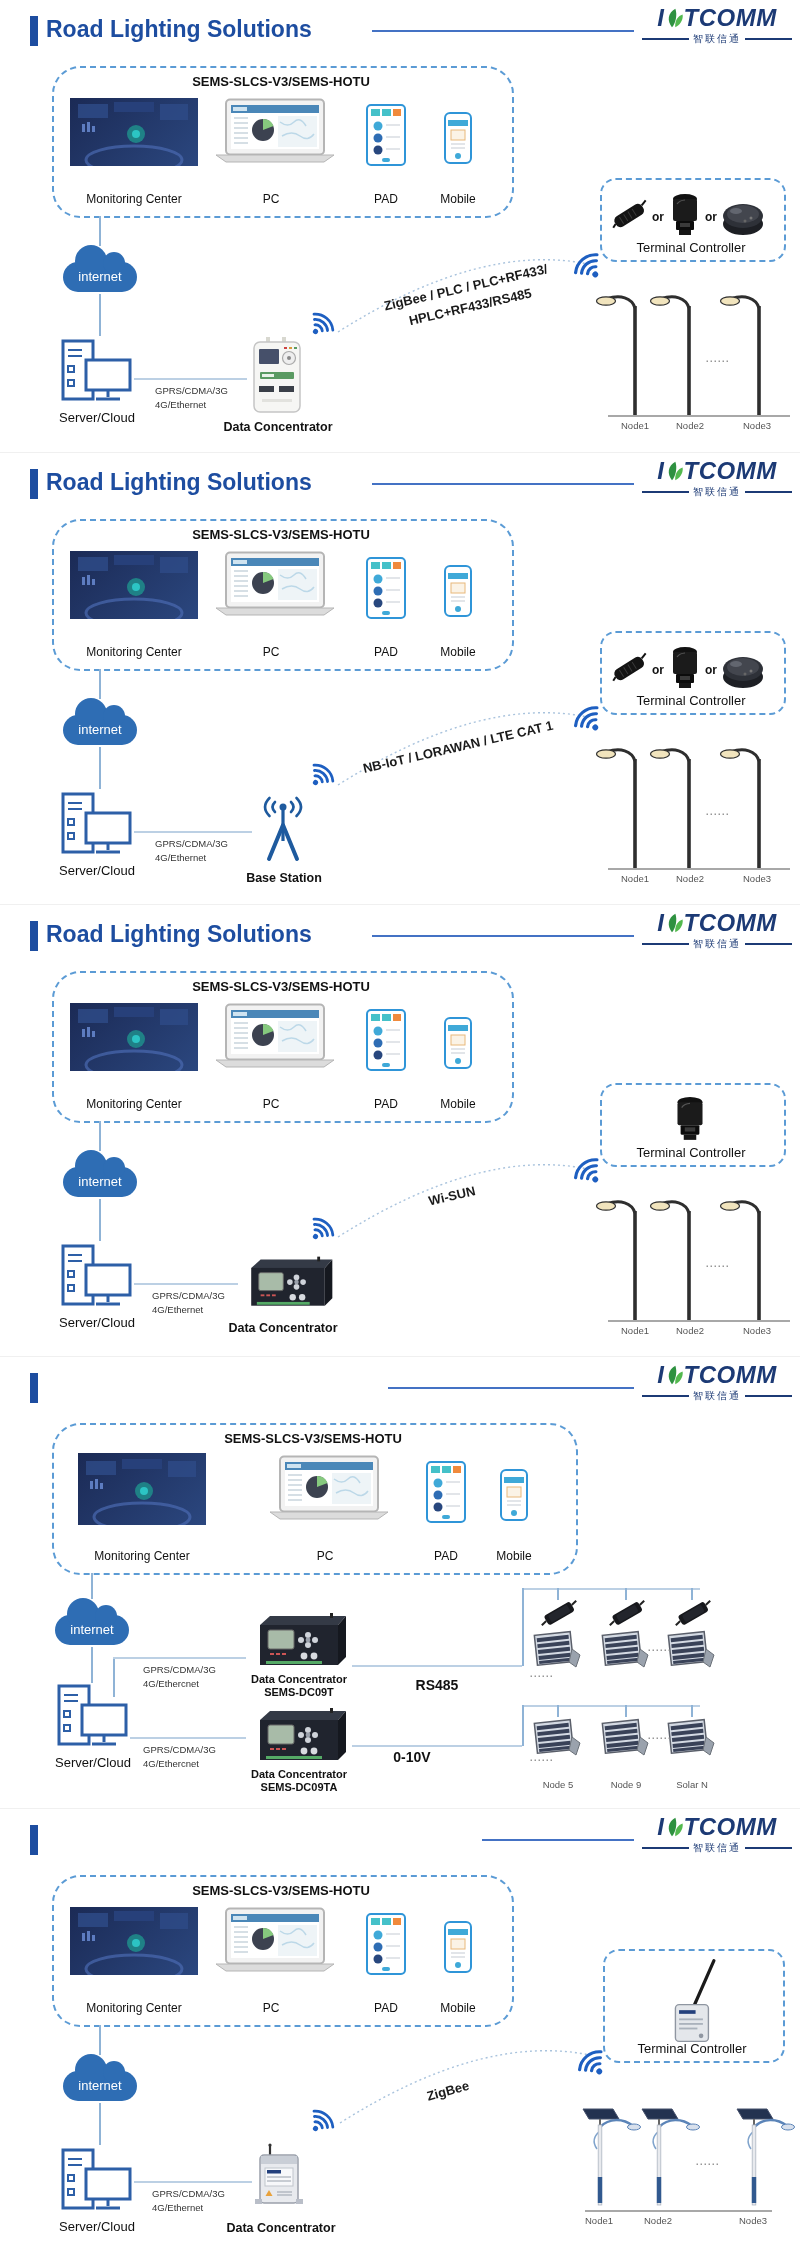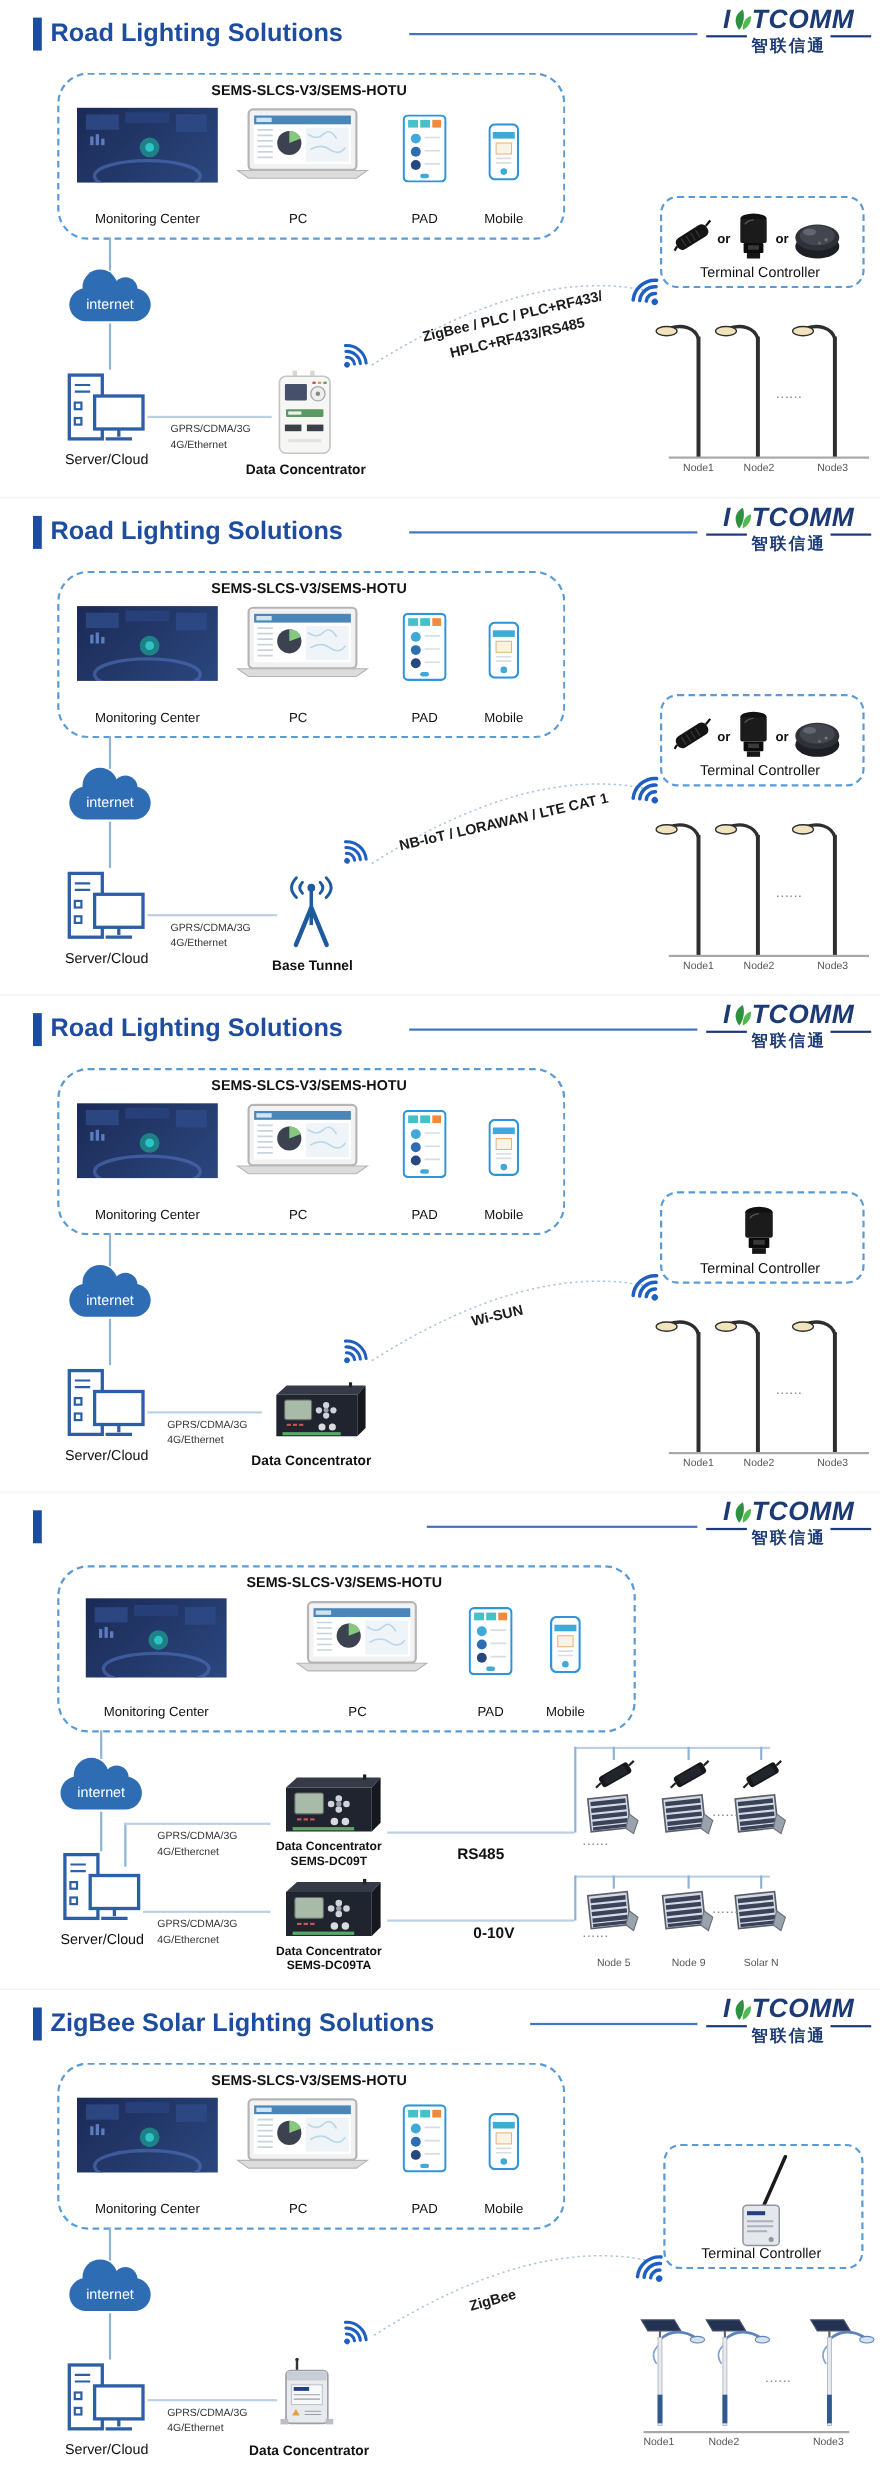--- a/index.html
+++ b/index.html
@@ -15,7 +15,7 @@
   .logo{position:absolute;left:642px;top:6px;width:150px;color:#1c3a75;}
   .logo-row{display:flex;align-items:center;justify-content:center;font-weight:800;font-style:italic;font-size:24px;letter-spacing:0.5px;line-height:1;}
   .logo-leaf{margin:0 1px;}
-  .logo-sub{display:flex;gap:4px;font-size:15px;font-weight:700;letter-spacing:2px;margin-top:2px;}
+  .logo-sub{display:flex;align-items:center;gap:4px;font-size:10px;font-weight:400;letter-spacing:2px;margin-top:2px;}
   .logo-sub::before,.logo-sub::after{content:"";flex:1;height:2px;background:#1c3a75;}
   
   .pbox{position:absolute;border:2px dashed #5b9bd5;border-radius:28px;}

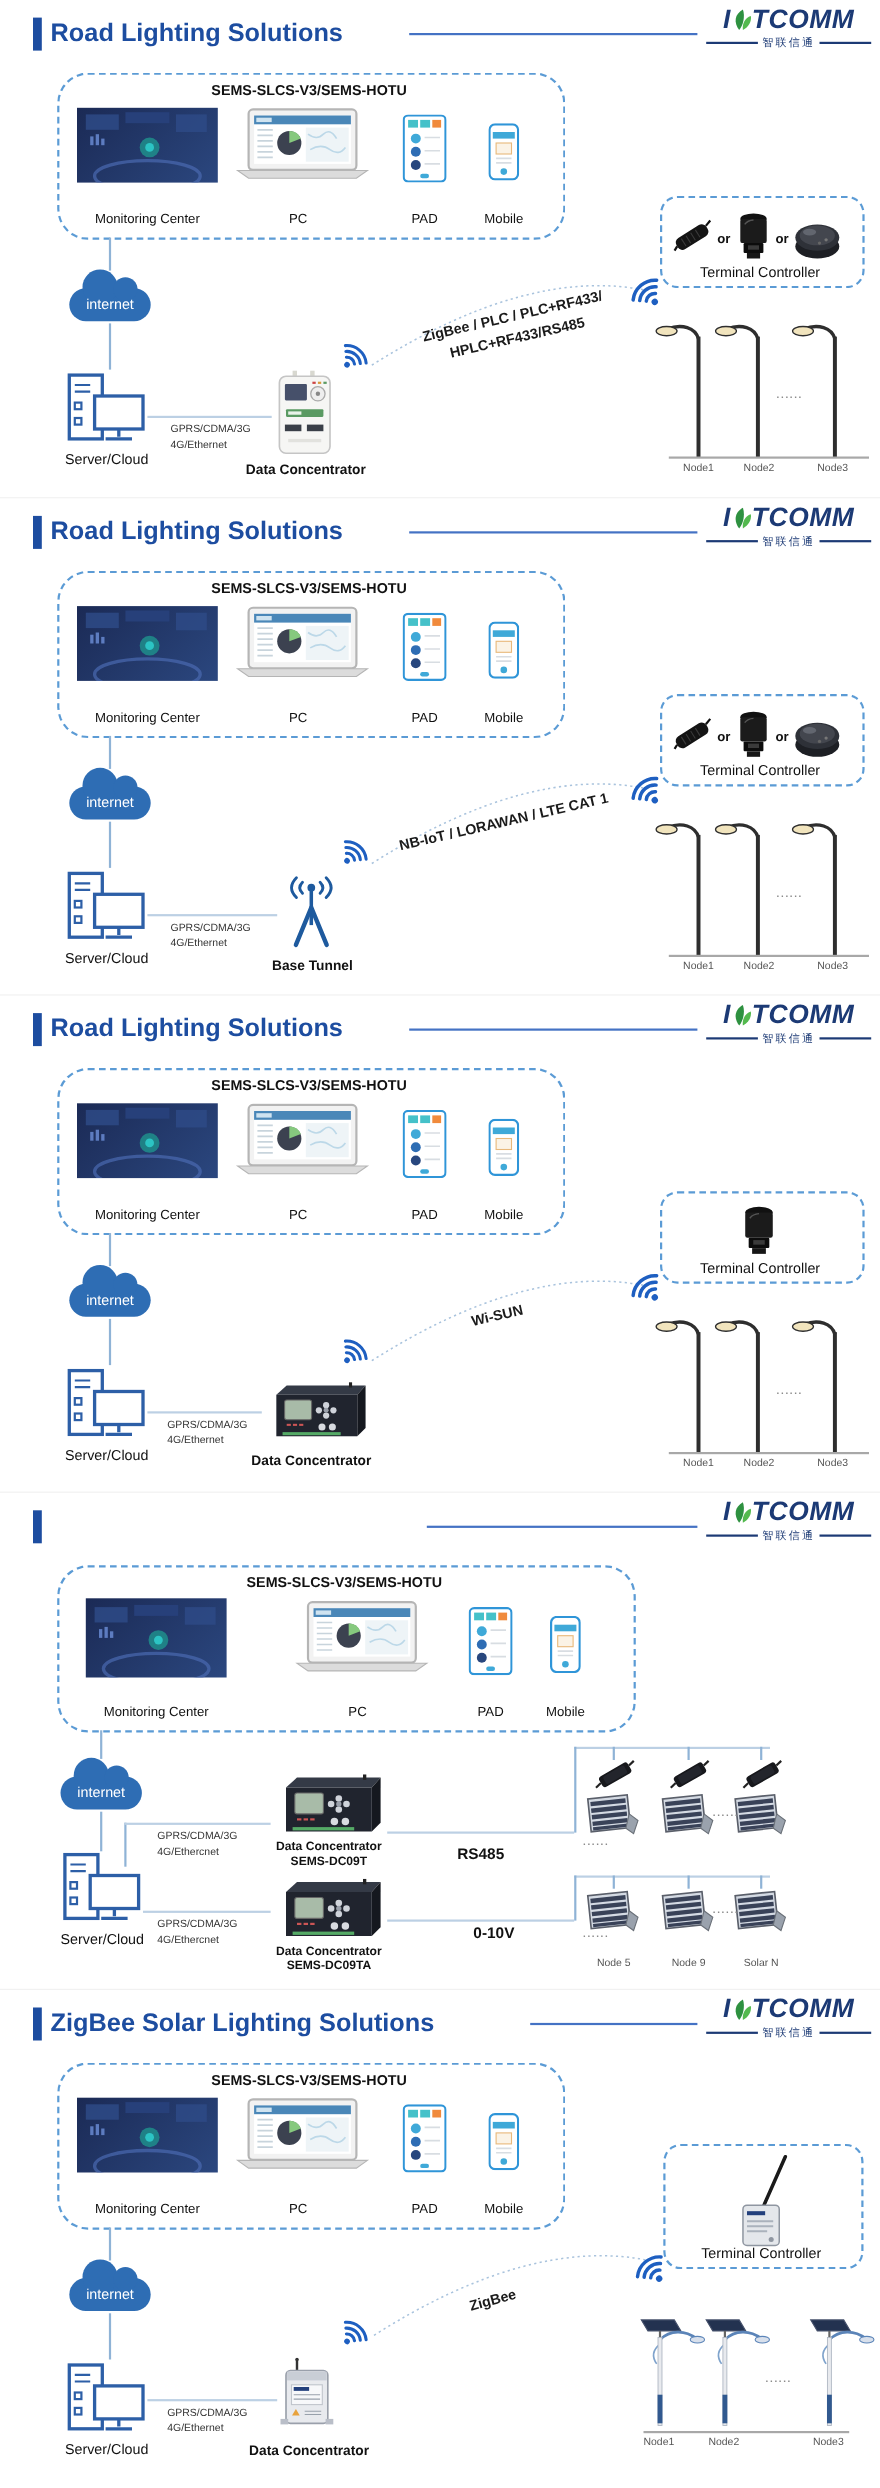--- a/index.html
+++ b/index.html
@@ -377,7 +377,7 @@
           <path d="M44.5 3 q9 9 0 18"></path>
     </g>
   </svg>
-  <div class="ctr gwl" style="left:284px;top:418px">Base Tunnel</div>
+  <div class="ctr gwl" style="left:284px;top:418px">Base Station</div>
   <svg class="wifi ne" style="left:306px;top:308px" width="30" height="30" viewBox="0 0 28 28">
     <circle cx="14" cy="22" r="2.4" fill="#1e5fc1"></circle>
     <g stroke="#1e5fc1" stroke-width="2.6" fill="none" stroke-linecap="round">

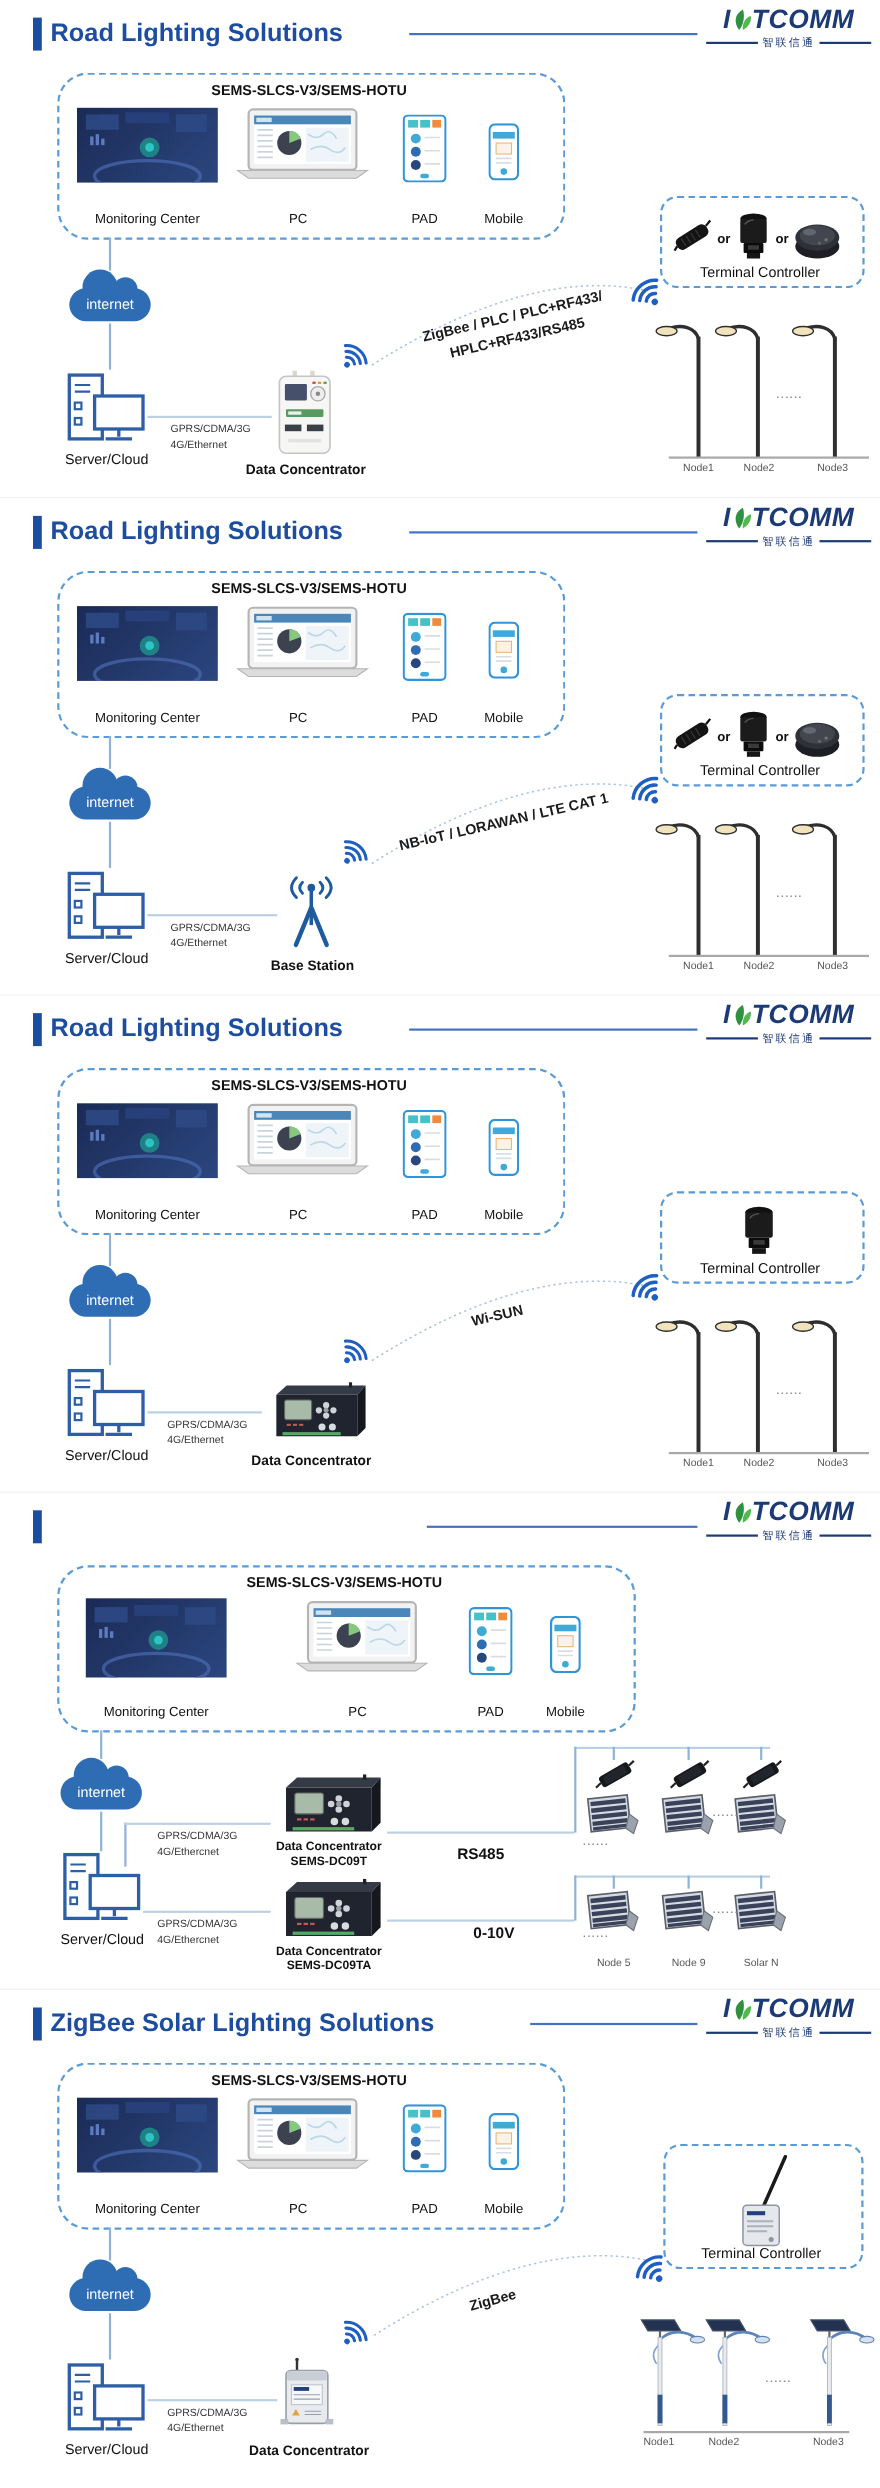--- a/index.html
+++ b/index.html
@@ -806,7 +806,7 @@
   <div class="hl" style="left:352px;top:308px;width:170px"></div>
   <div class="busl" style="left:437px;top:320px">RS485</div>
   <div class="hl" style="left:352px;top:388px;width:170px"></div>
-  <div class="busl" style="left:449px;top:392px">0-10V</div>
+  <div class="busl" style="left:412px;top:392px">0-10V</div>
 
   <div class="hl" style="left:522px;top:231px;width:178px"></div>
   <div class="vl" style="left:522px;top:231px;height:78px"></div>

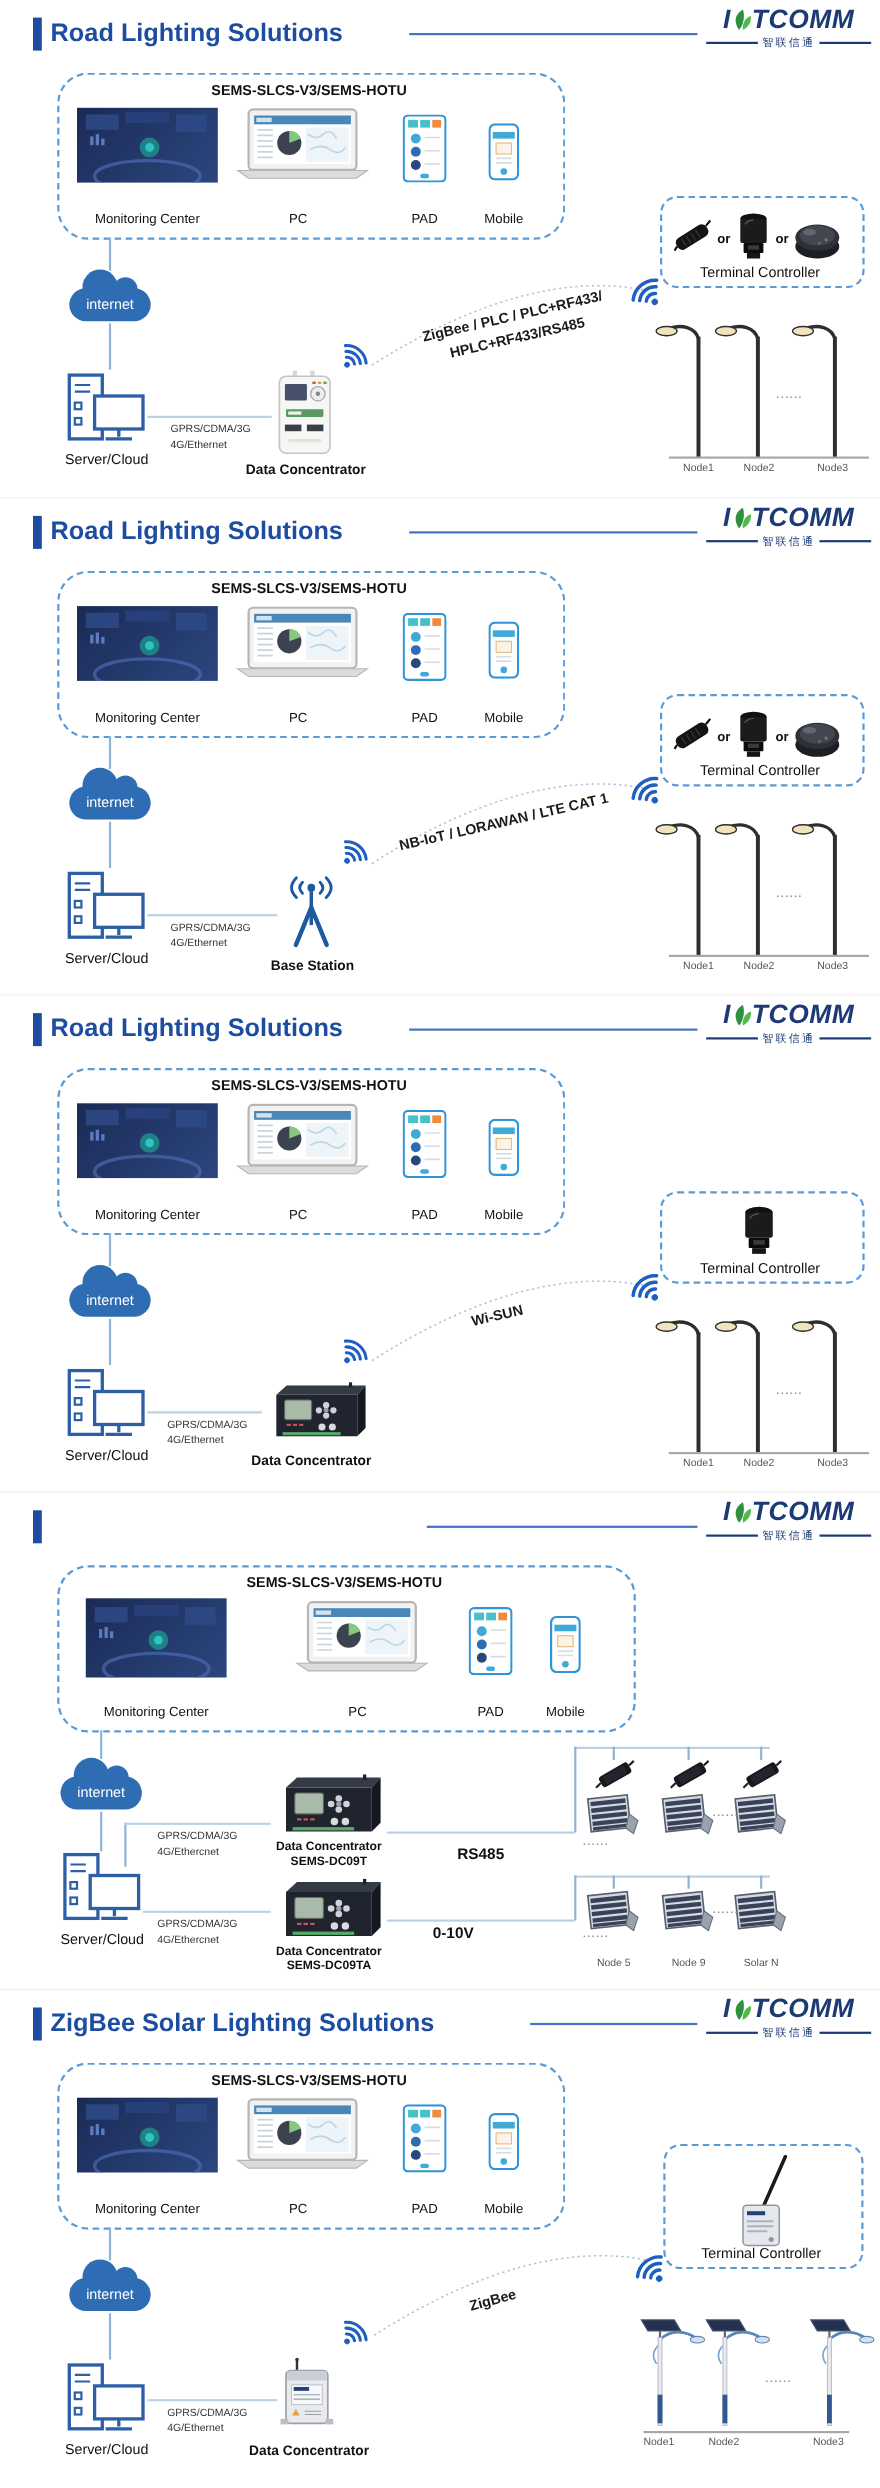--- a/index.html
+++ b/index.html
@@ -933,7 +933,6 @@
 
 <section class="sec" style="top:1808px;height:454px">
   <div class="sec-bar"></div>
-  <div class="sec-title">ZigBee Solar Lighting Solutions</div>
   <div class="hdr-line" style="left:482px;width:152px"></div>
   <div class="logo">
     <div class="logo-row">

